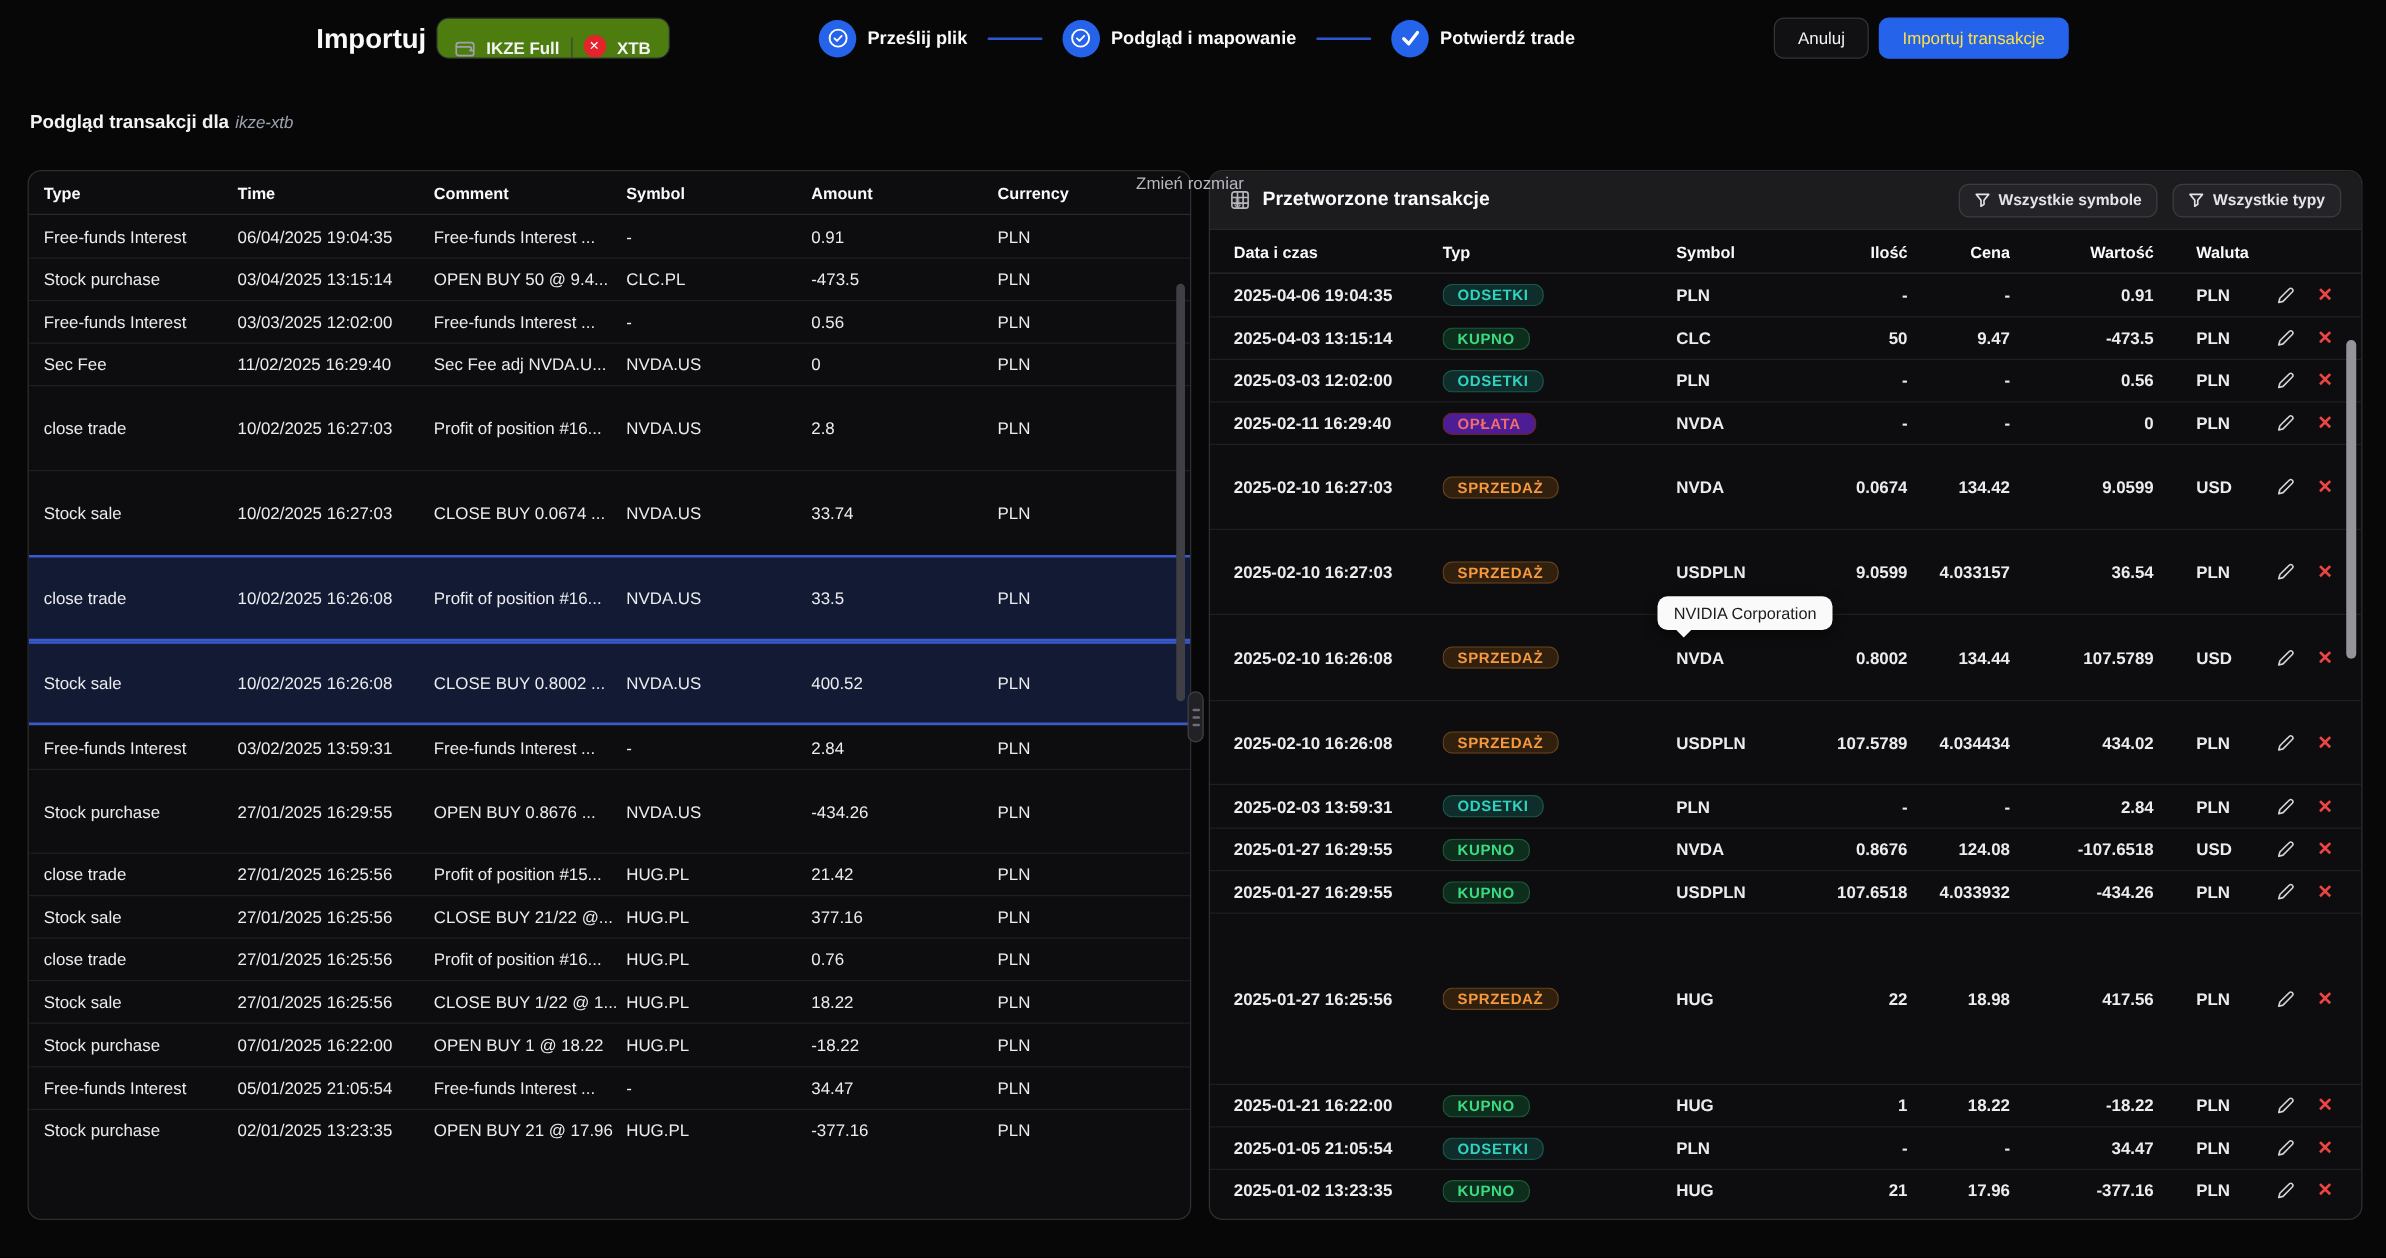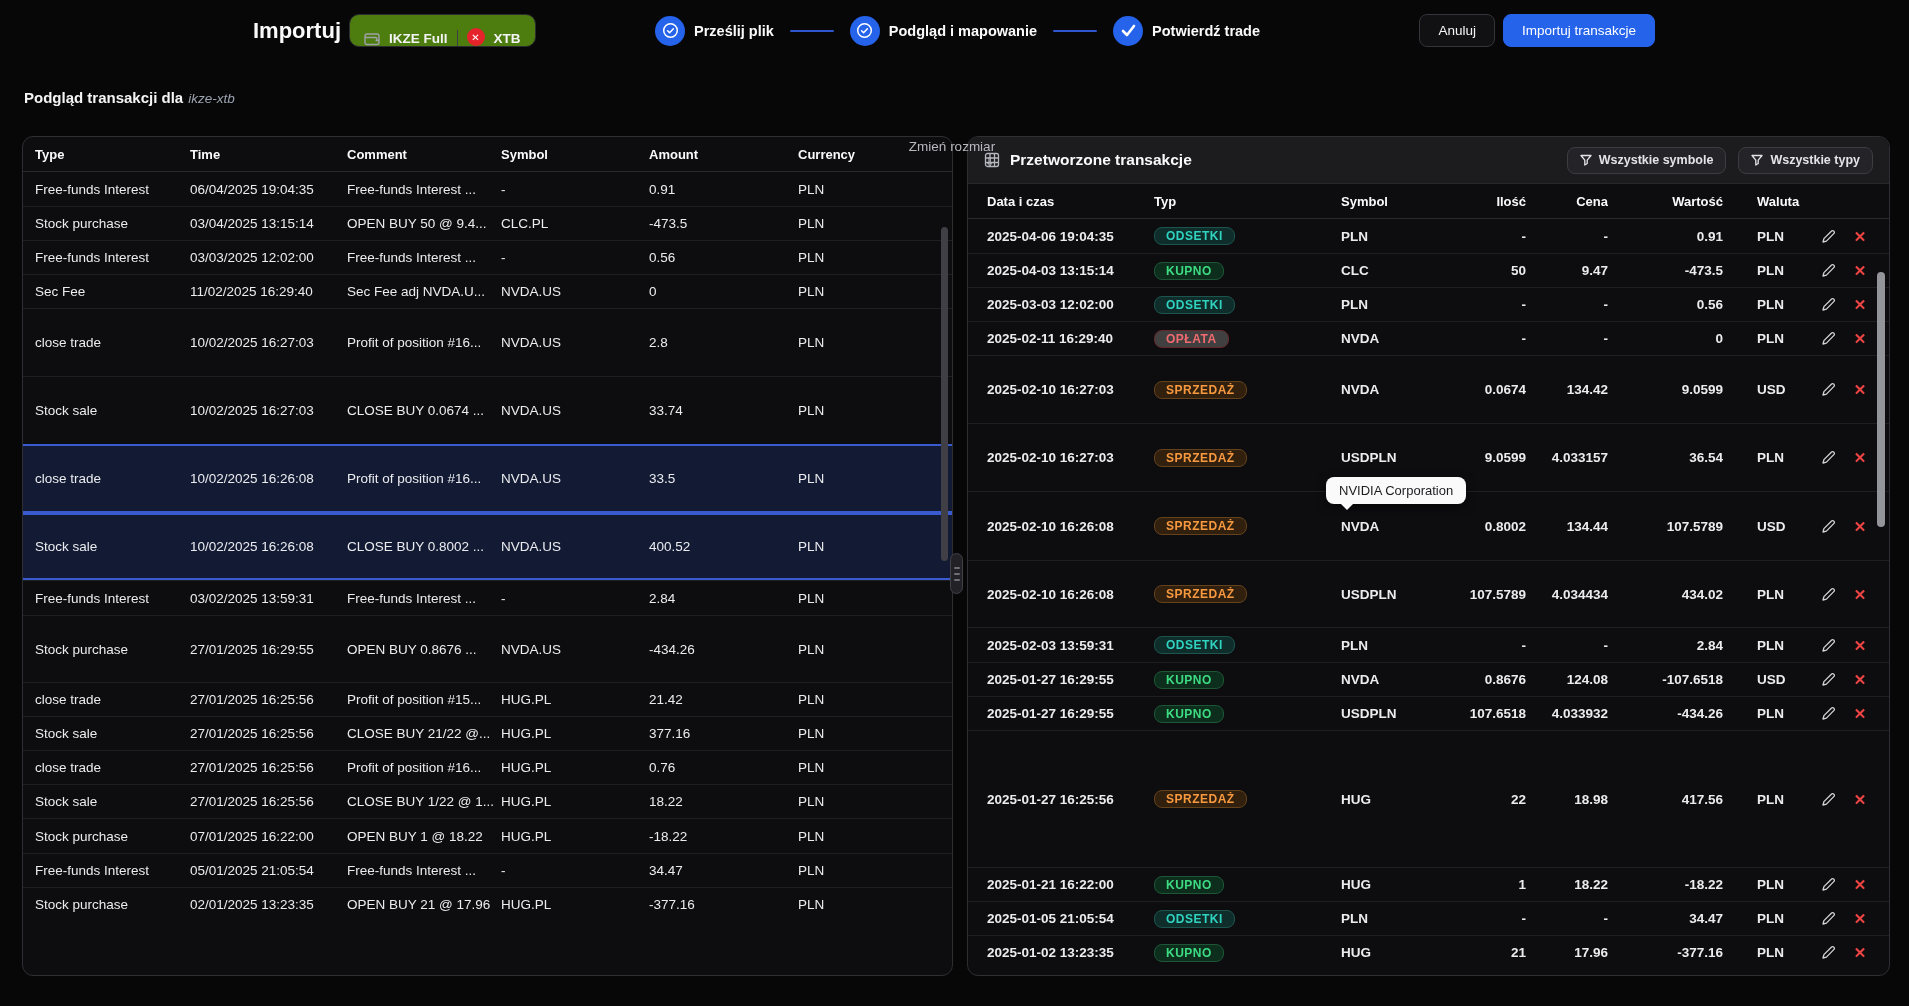--- a/index.html
+++ b/index.html
@@ -25,7 +25,7 @@
   .btn{height:33px;padding:0 18px;border-radius:8px;font-size:13.5px;font-weight:400;cursor:pointer;
        font-family:inherit;display:flex;align-items:center;}
   .btn.ghost{background:#111113;border:1px solid #34343a;color:#f4f4f5;}
-  .btn.primary{background:#2563eb;border:1px solid #2563eb;color:#ffffff;}
+  .btn.primary{background:#2563eb;border:1px solid #2563eb;color:#fde047;}
 
   
   .subtitle{position:absolute;left:24px;top:89px;font-size:15px;}

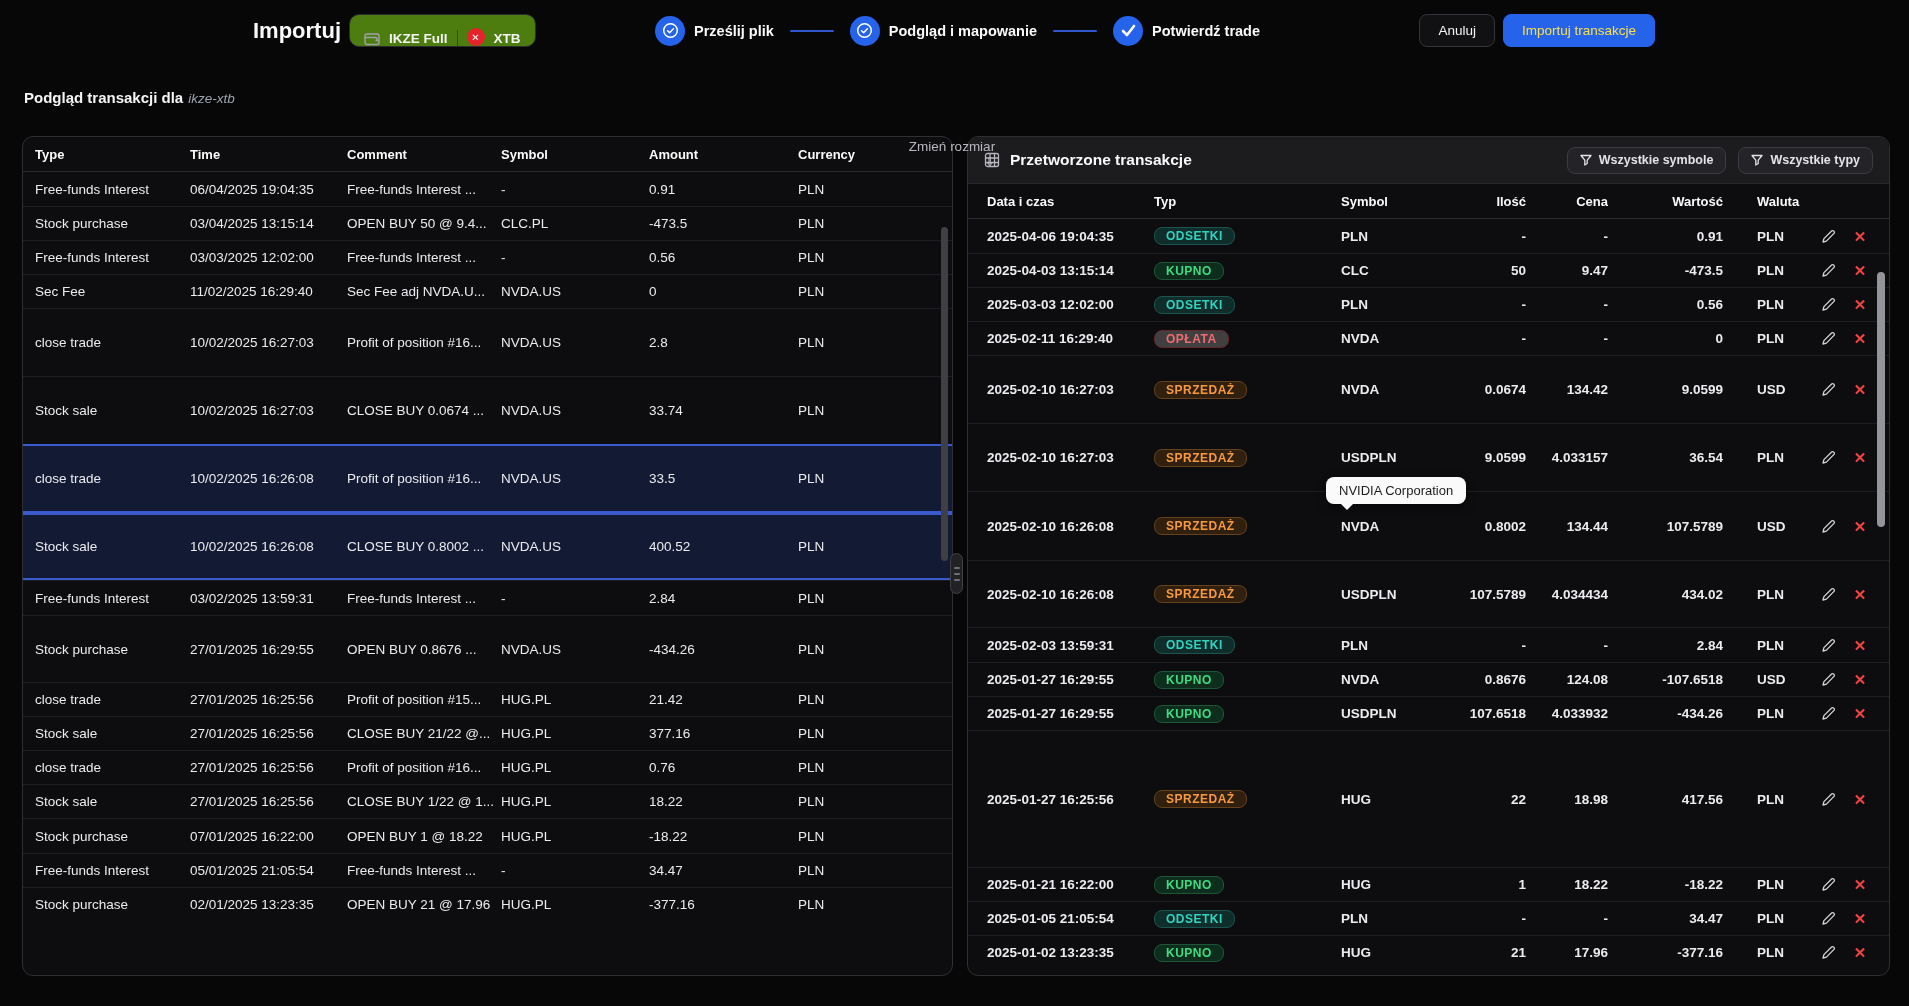--- a/index.html
+++ b/index.html
@@ -408,7 +408,7 @@
           </div>
           <div class="row" style="height: 34px;">
             <span class="cell c-date">2025-02-11 16:29:40</span>
-            <span class="cell"><span class="badge" style="color: rgb(242, 107, 112); background: #404040; border: 1px solid rgb(99, 38, 43);">OPŁATA</span></span>
+            <span class="cell"><span class="badge" style="color: rgb(242, 107, 112); background: #4c1d95; border: 1px solid rgb(99, 38, 43);">OPŁATA</span></span>
             <span class="cell">NVDA</span>
             <span class="cell num">-</span>
             <span class="cell num">-</span>

